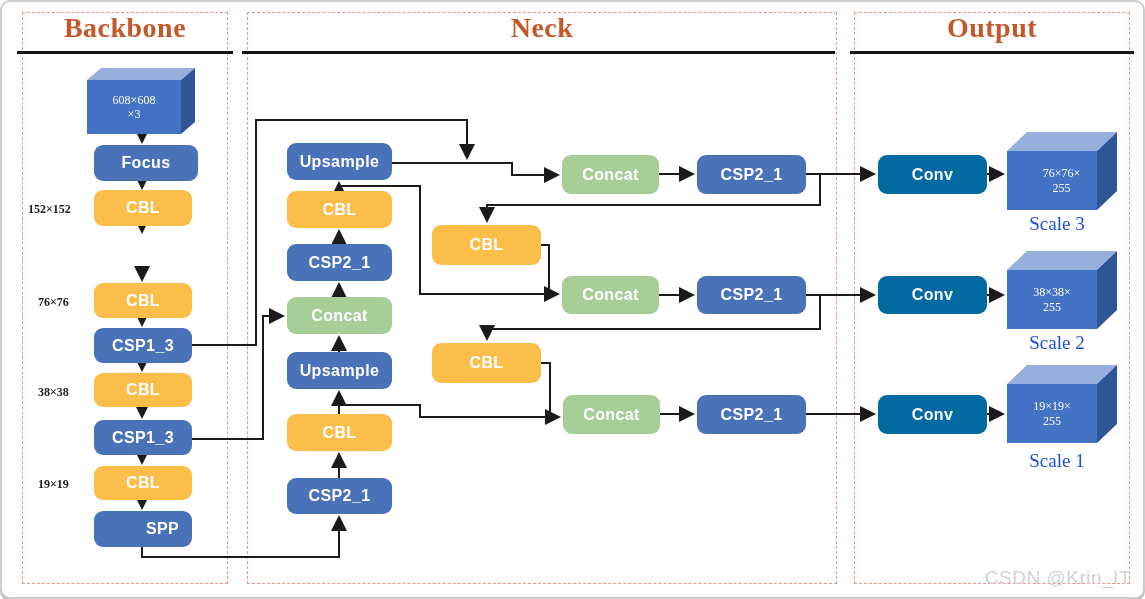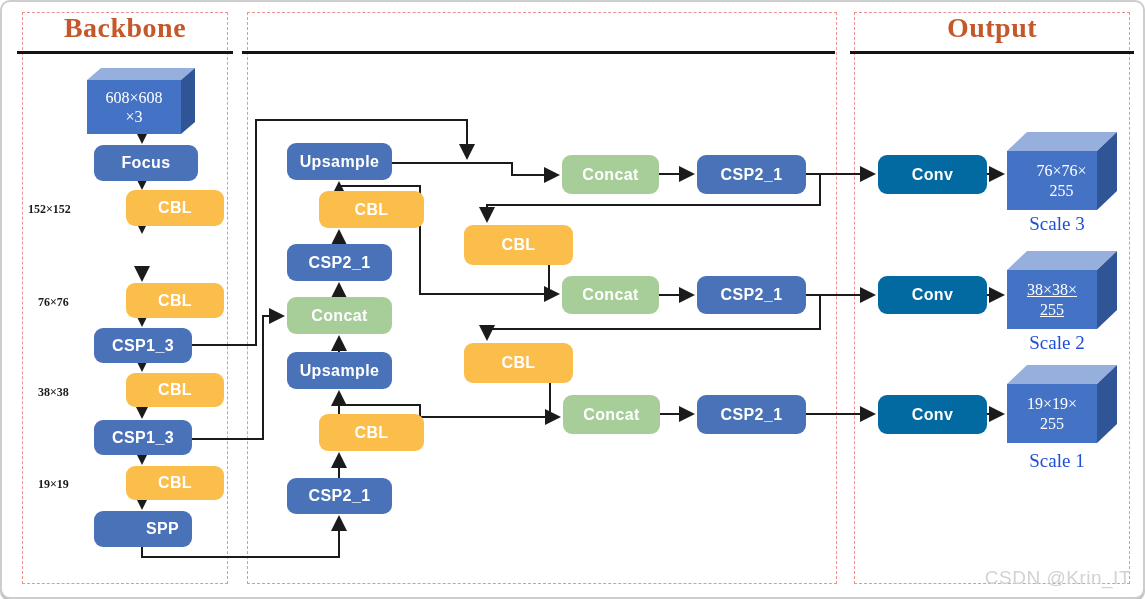--- a/index.html
+++ b/index.html
@@ -56,6 +56,7 @@
   <div class="col" style="left:852px; width:276px;"></div>
 
   <div class="col-title" style="left:20px; right:auto; width:206px;">Backbone</div>
+  <div class="col-title" style="left:245px; right:auto; width:590px;">Neck</div>
   <div class="col-title" style="left:852px; right:auto; width:276px;">Output</div>
 
   <div class="rule" style="left:15px; top:49px; width:216px;"></div>

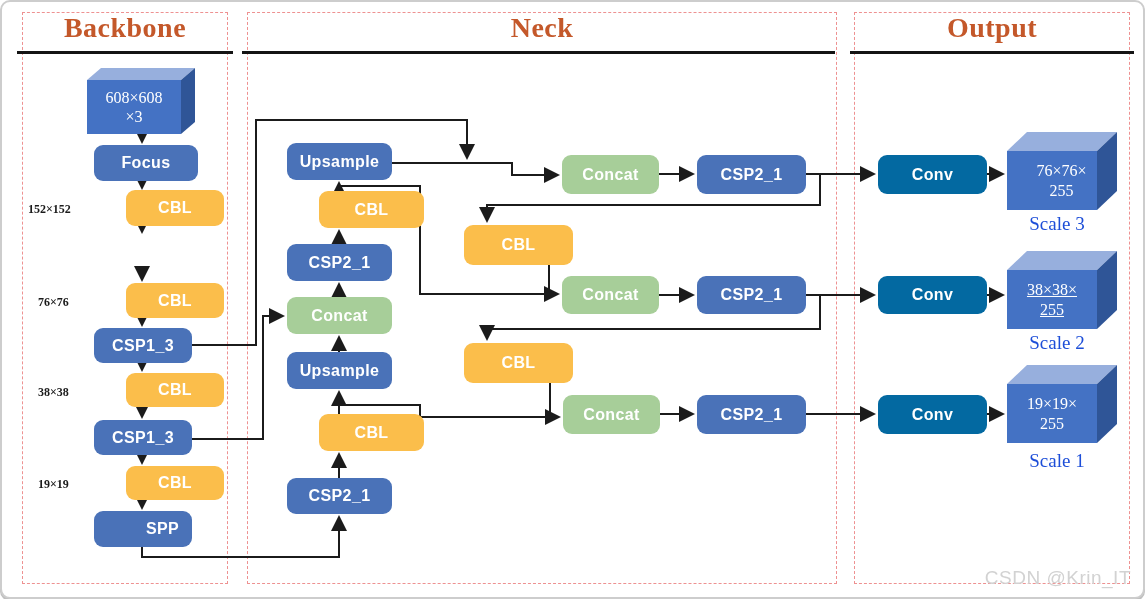--- a/index.html
+++ b/index.html
@@ -34,7 +34,7 @@
   .cube-label{
     position:absolute; display:flex; flex-direction:column; align-items:center;
     justify-content:center; color:#ffffff; font-family:"Liberation Serif", serif;
-    font-size:16px; line-height:1.2; text-align:center;
+    font-size:12px; line-height:1.2; text-align:center;
   }
   .scale{
     position:absolute; width:110px; text-align:center; color:#1d4ed8;

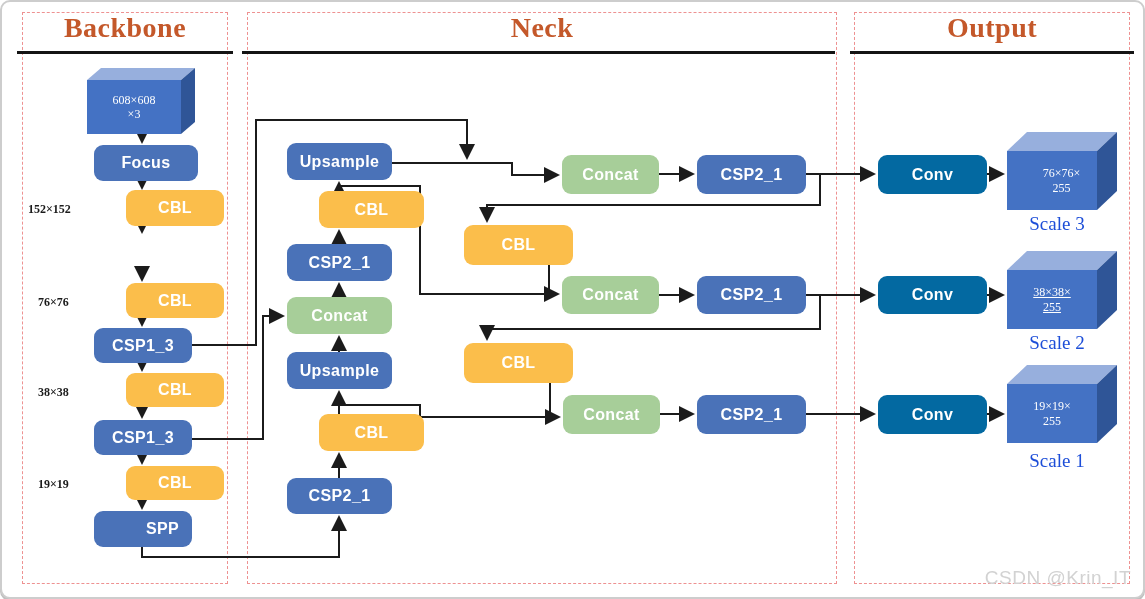--- a/index.html
+++ b/index.html
@@ -22,7 +22,7 @@
     letter-spacing:0.4px; box-sizing:border-box;
   }
   .blue{background:#4A72B8;}
-  .yellow{background:#FBBE4B;margin-left:32px;}
+  .yellow{background:#FBBE4B;}
   .green{background:#A7CE99;}
   .orange{background:#0369a1;}
   .dim{

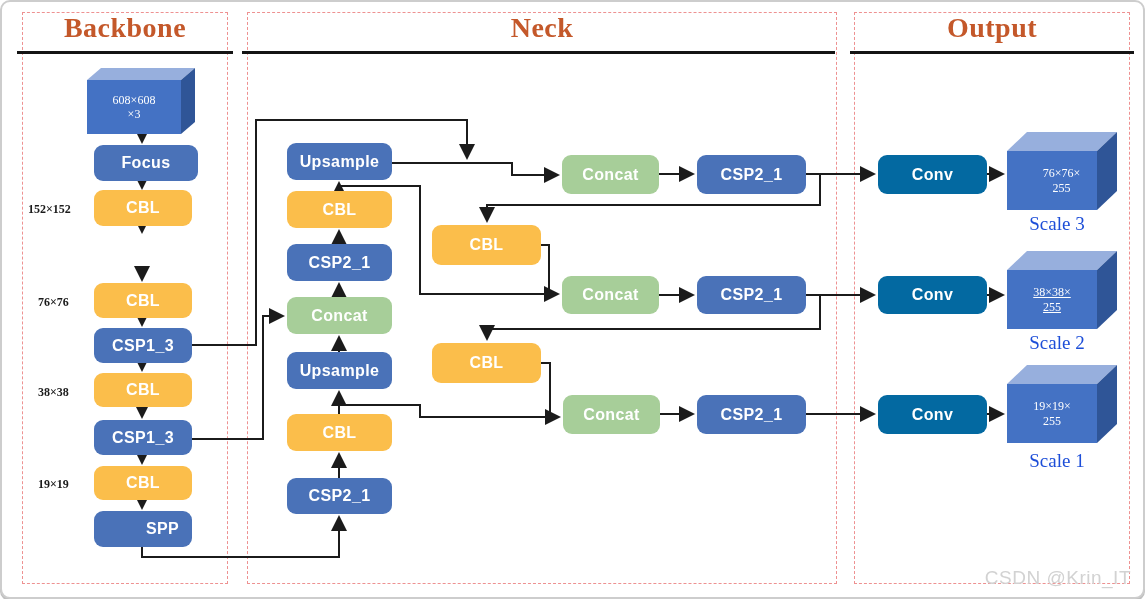--- a/index.html
+++ b/index.html
@@ -185,7 +185,7 @@
       <polygon points="90,19 110,0 110,59 90,78" fill="#2F5597"></polygon>
       <rect x="0" y="19" width="90" height="59" fill="#4472C4"></rect>
     </svg>
-    <div class="cube-label" style="left:0; top:19px; width:90px; height:59px;text-decoration:underline;">
+    <div class="cube-label" style="left:0; top:19px; width:90px; height:59px;">
       <span>38×38×</span>
       <span>255</span>
     </div>

